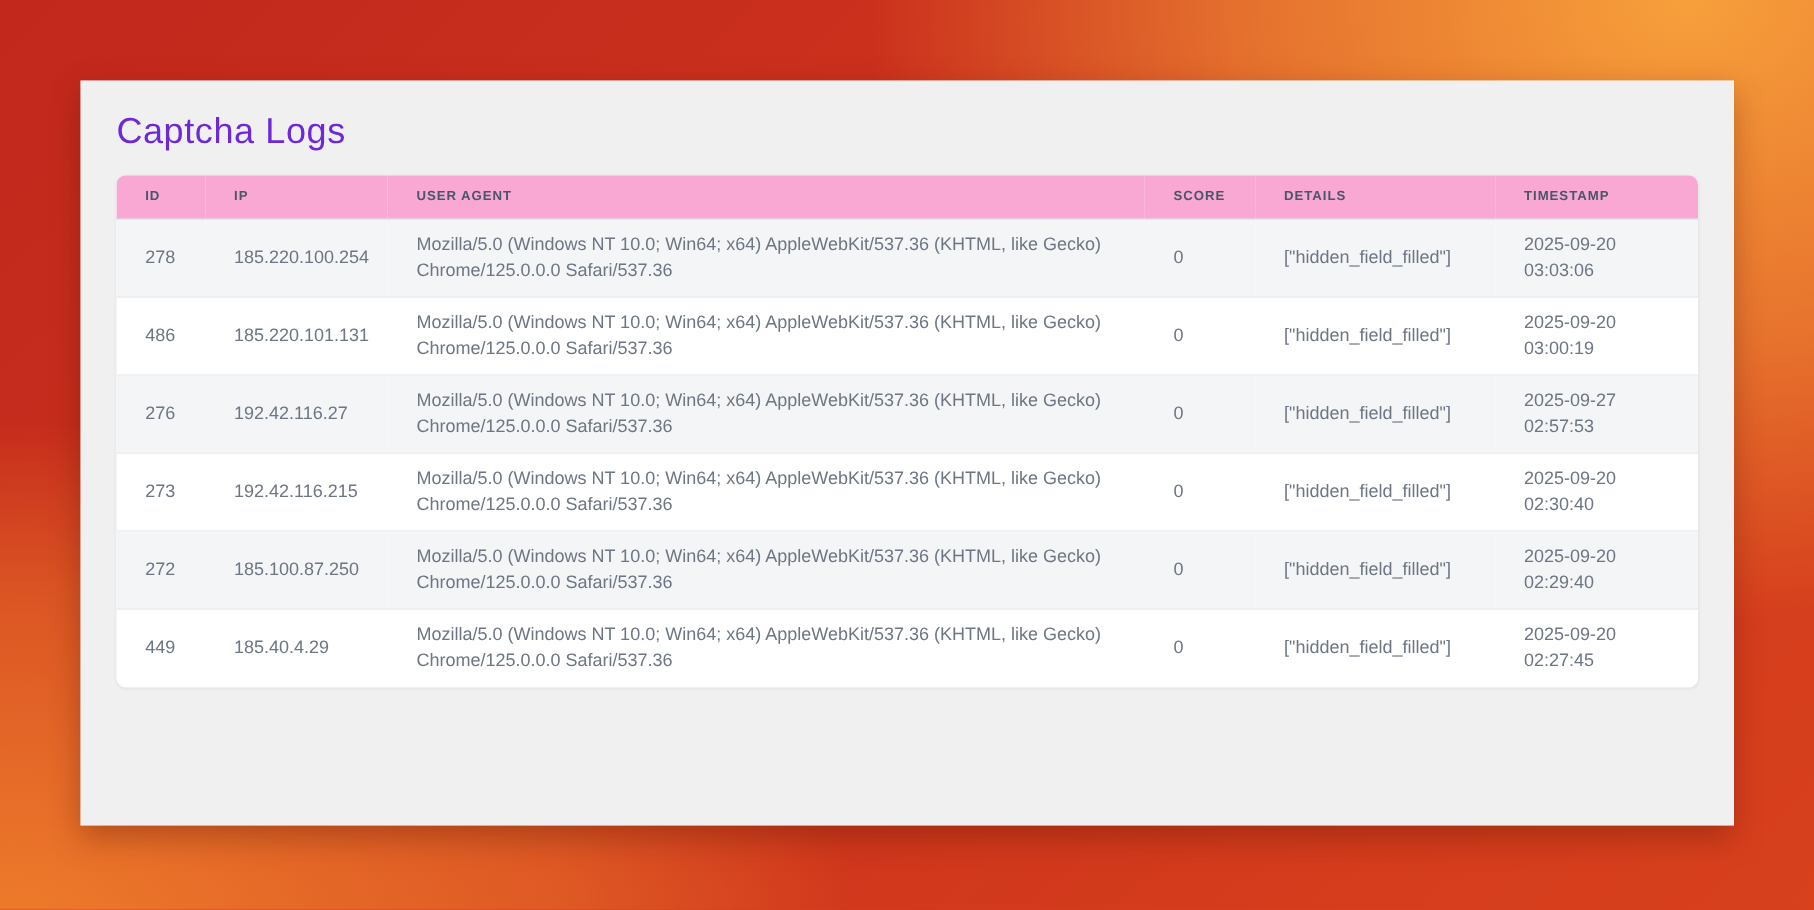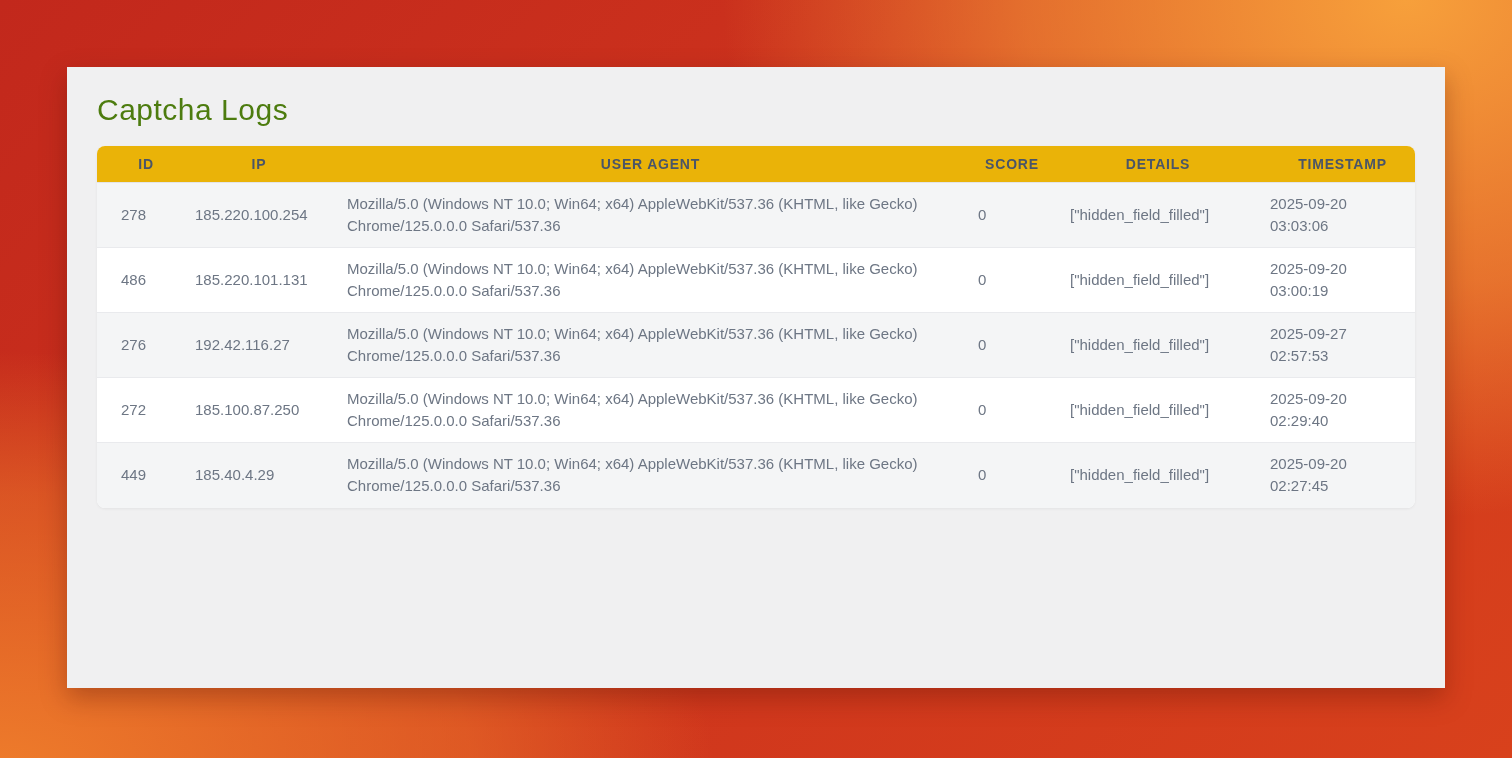--- a/index.html
+++ b/index.html
@@ -31,7 +31,7 @@
     font-size: 30px;
     font-weight: 500;
     letter-spacing: 0.5px;
-    color: #4d7c0f;
+    color: #6d28d9;
   }
 
   .table-wrap {

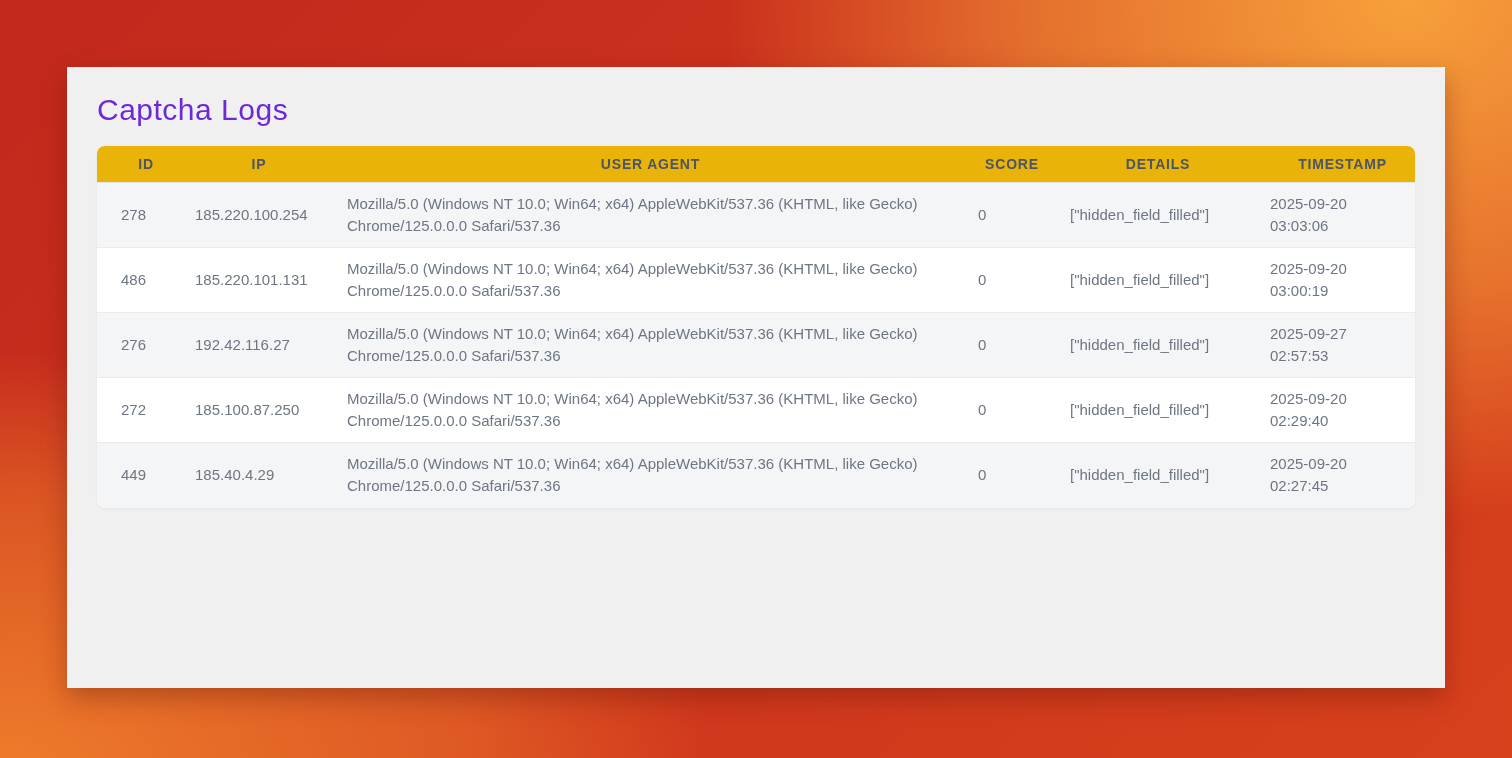--- a/index.html
+++ b/index.html
@@ -46,14 +46,14 @@
 
   thead th {
     height: 36px;
-    text-align: center;
+    text-align: left;
     vertical-align: middle;
-    font-size: 14px;
+    font-size: 11px;
     font-weight: 700;
     letter-spacing: 0.8px;
     color: #4a5568;
     padding: 0 0 0 24px;
-    background: #eab308;
+    background: #f9a8d4;
     border-bottom: 1px solid #e3e4e8;
   }
 

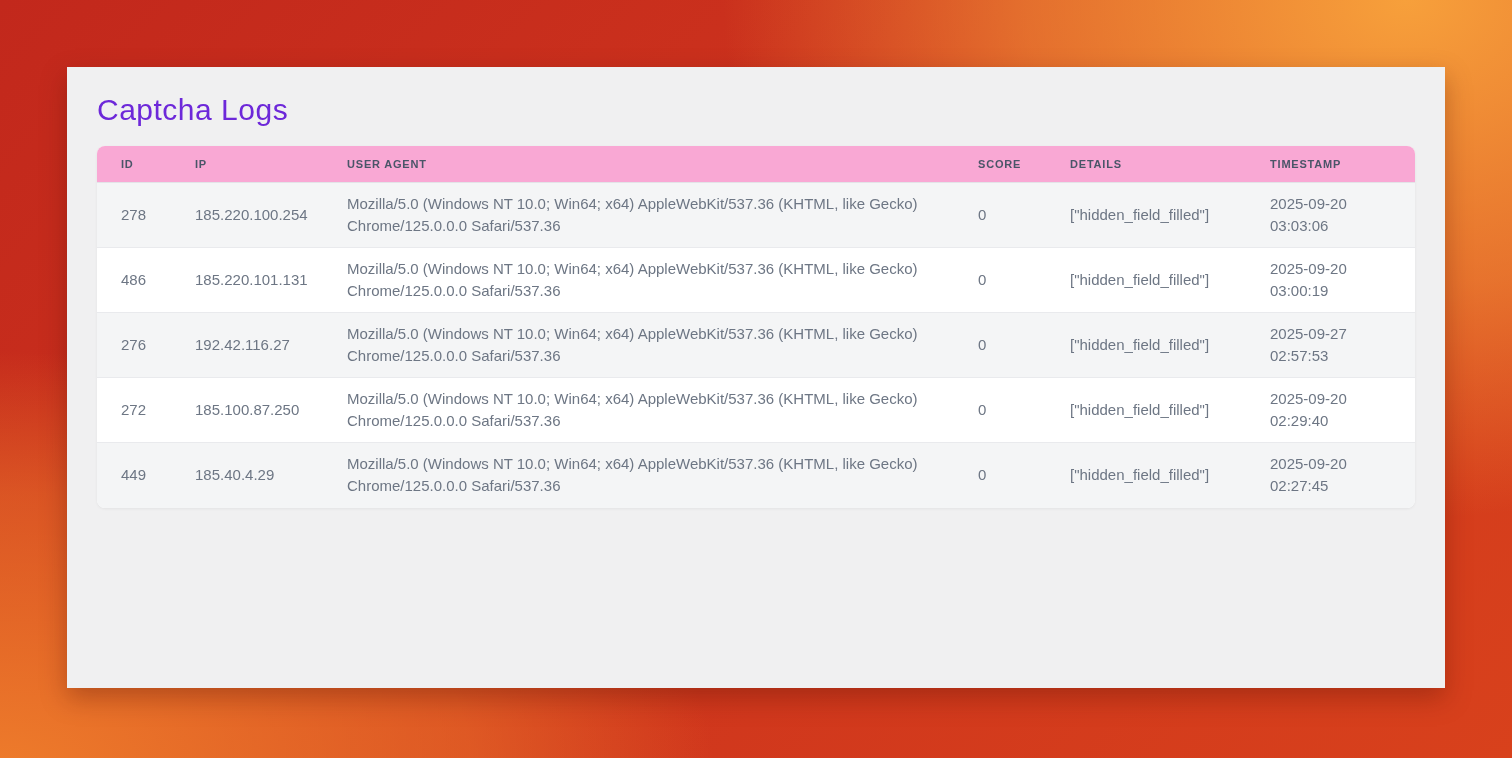--- a/index.html
+++ b/index.html
@@ -126,6 +126,14 @@
     <td class="col-timestamp">2025-09-27 02:57:53</td>
   </tr>
           <tr>
+    <td class="col-id">273</td>
+    <td class="col-ip">192.42.116.215</td>
+    <td class="col-user-agent">Mozilla/5.0 (Windows NT 10.0; Win64; x64) AppleWebKit/537.36 (KHTML, like Gecko) Chrome/125.0.0.0 Safari/537.36</td>
+    <td class="col-score">0</td>
+    <td class="col-details">["hidden_field_filled"]</td>
+    <td class="col-timestamp">2025-09-20 02:30:40</td>
+  </tr>
+          <tr>
     <td class="col-id">272</td>
     <td class="col-ip">185.100.87.250</td>
     <td class="col-user-agent">Mozilla/5.0 (Windows NT 10.0; Win64; x64) AppleWebKit/537.36 (KHTML, like Gecko) Chrome/125.0.0.0 Safari/537.36</td>

